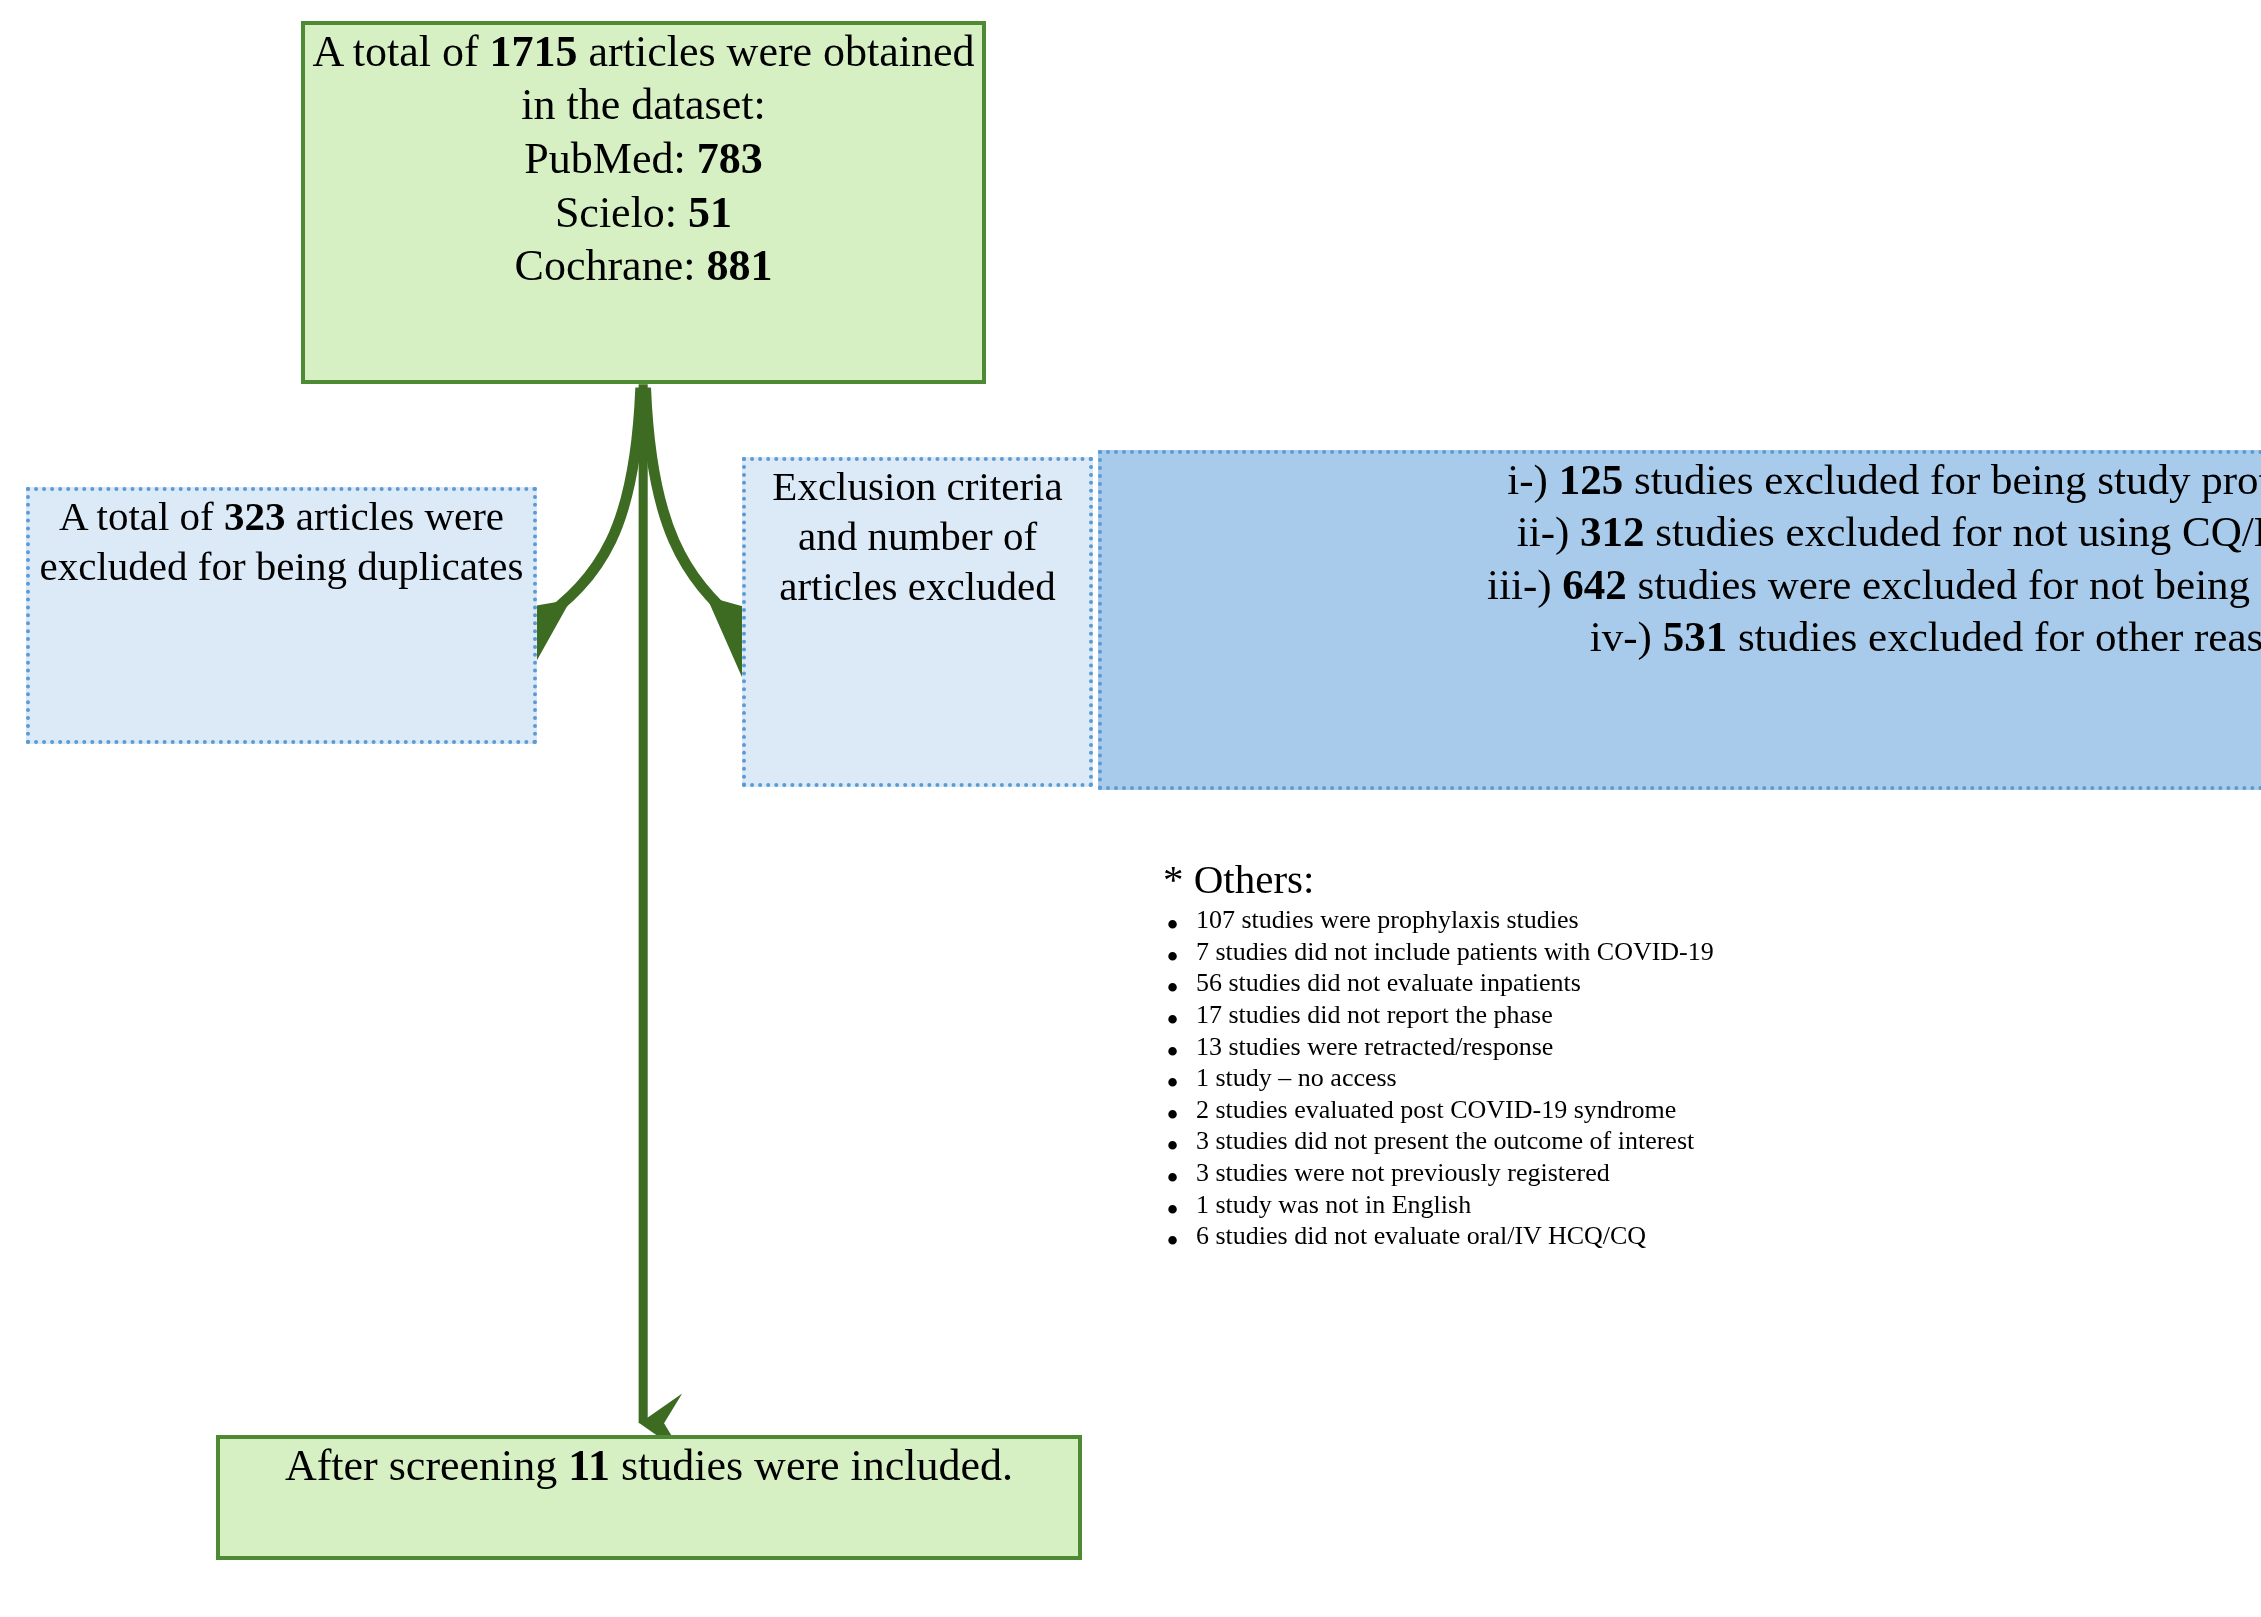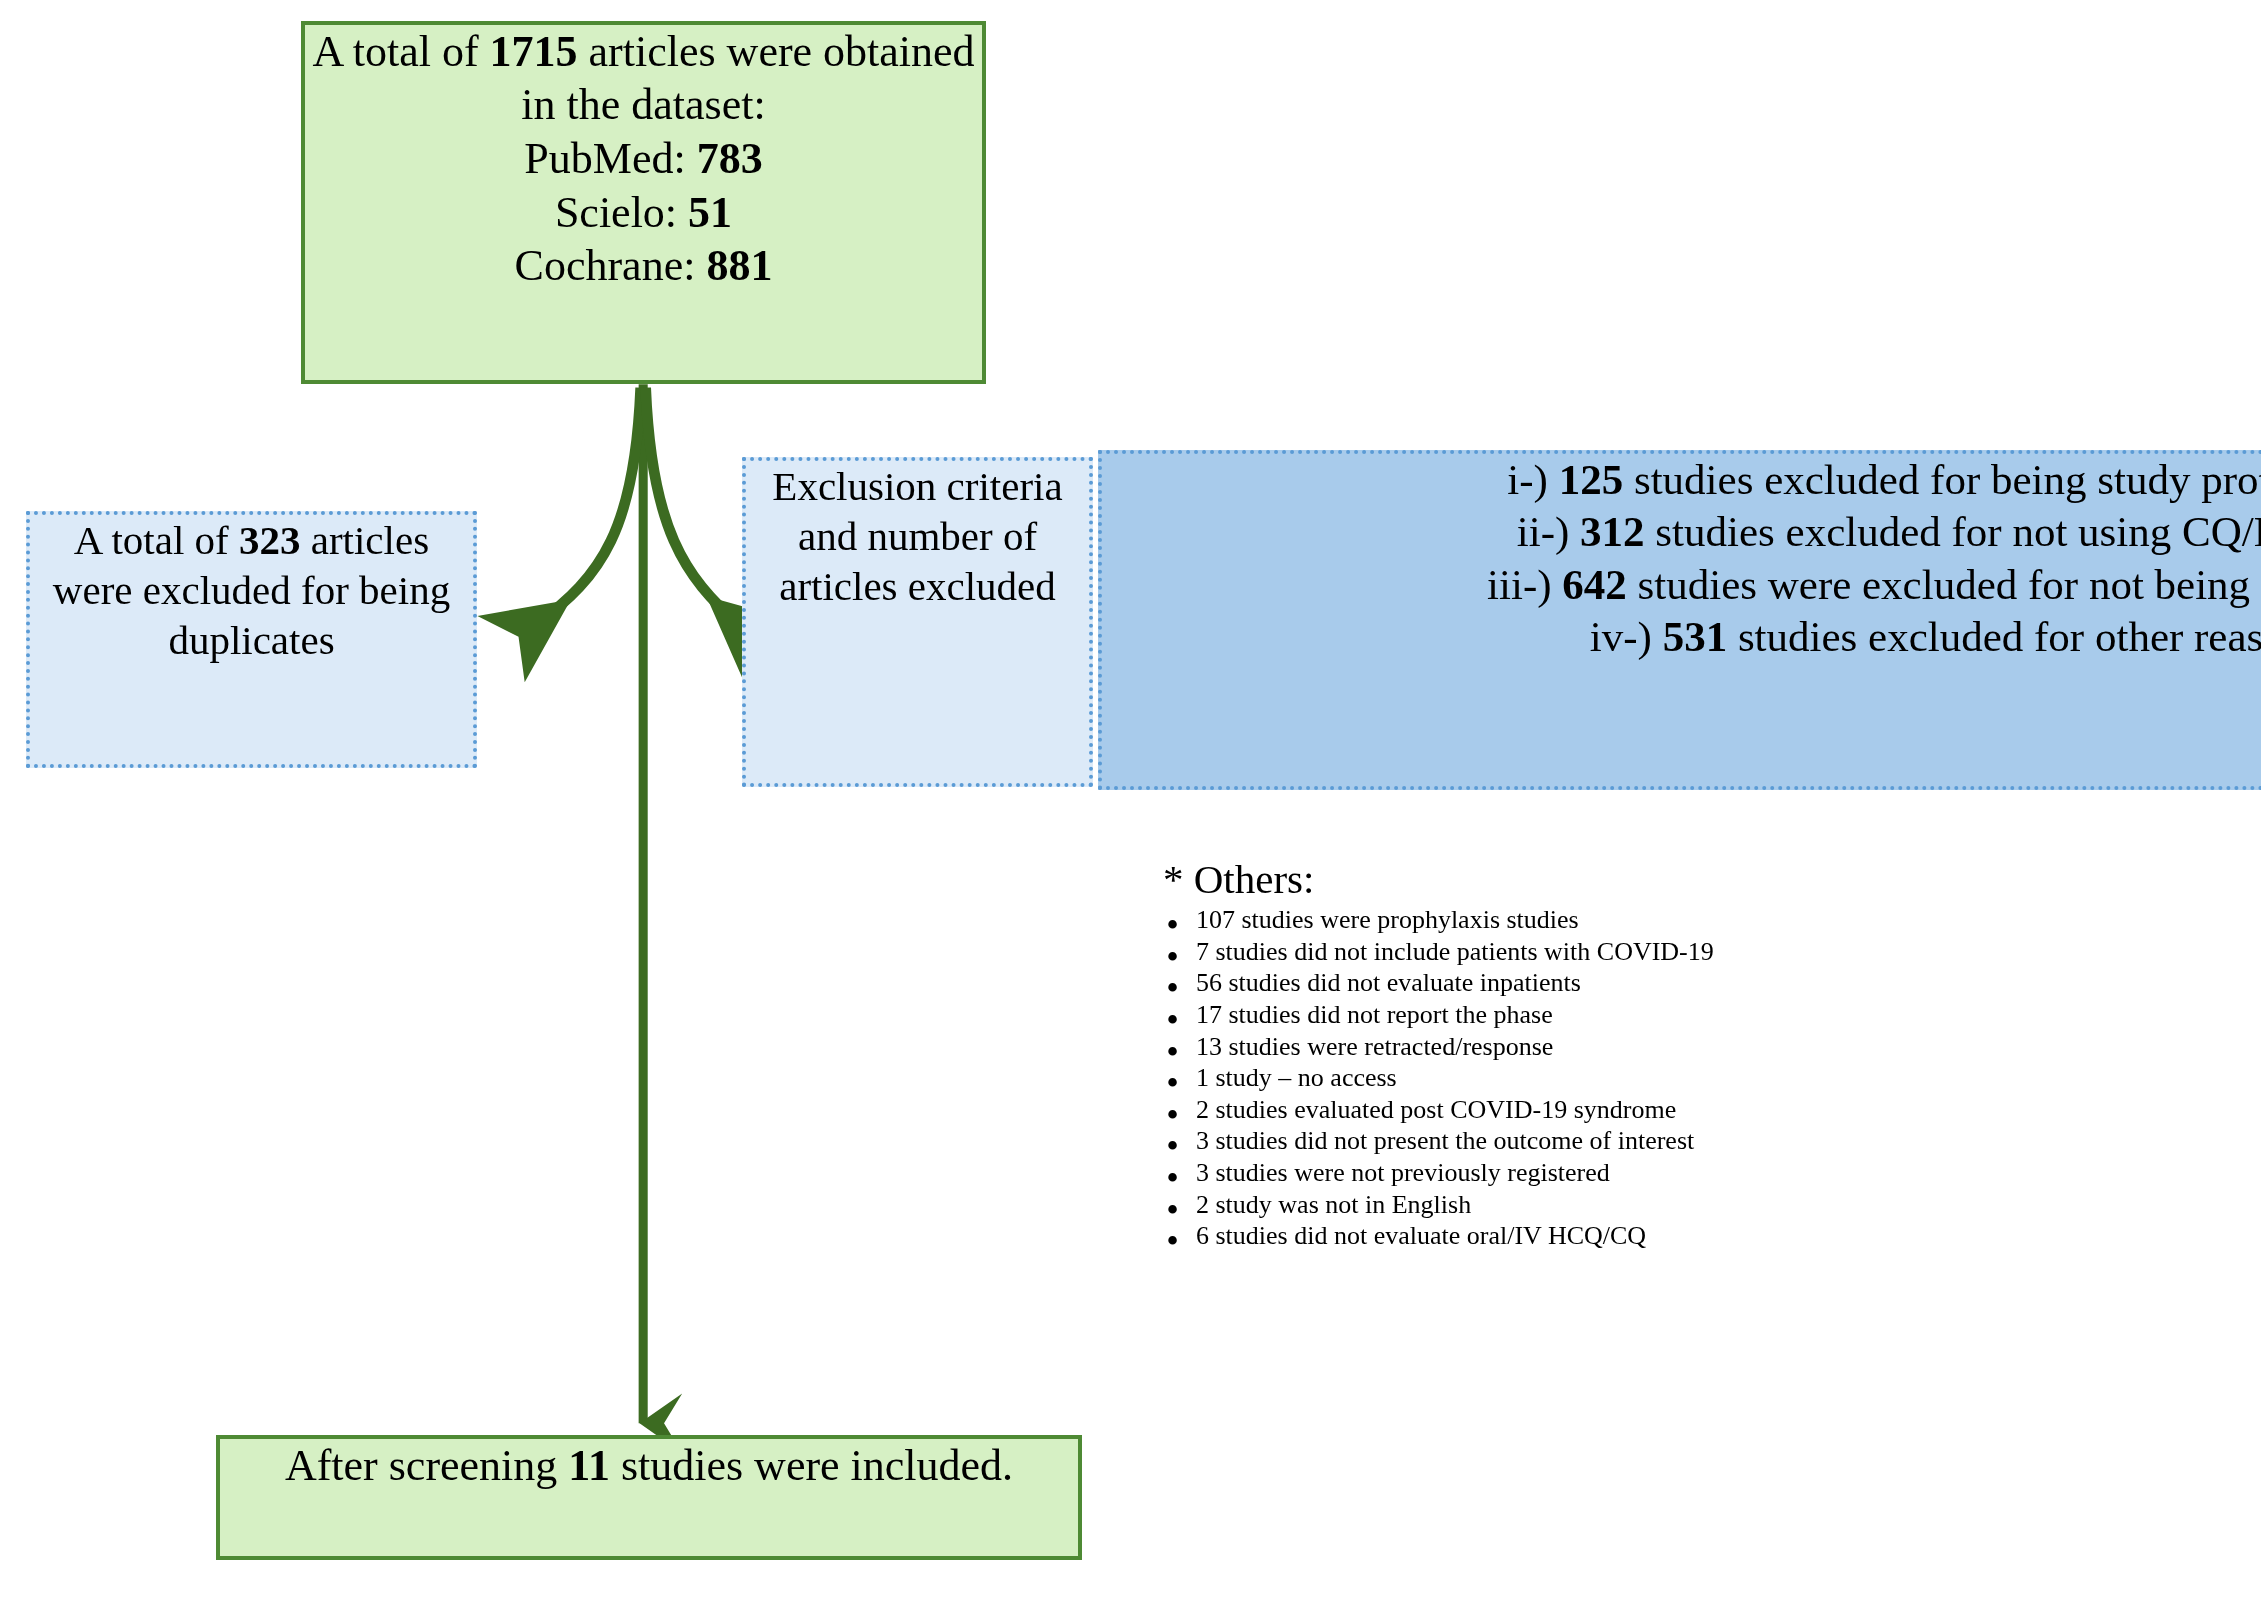--- a/index.html
+++ b/index.html
@@ -56,7 +56,7 @@
 
   #duplicates-box {
     left: 26px;  top: 487px;
-    width: 451px; height: 257px; margin-top: 24px;
+    width: 511px; height: 257px;
   }
   #duplicates-box .txt { font-size: 41px; }
 

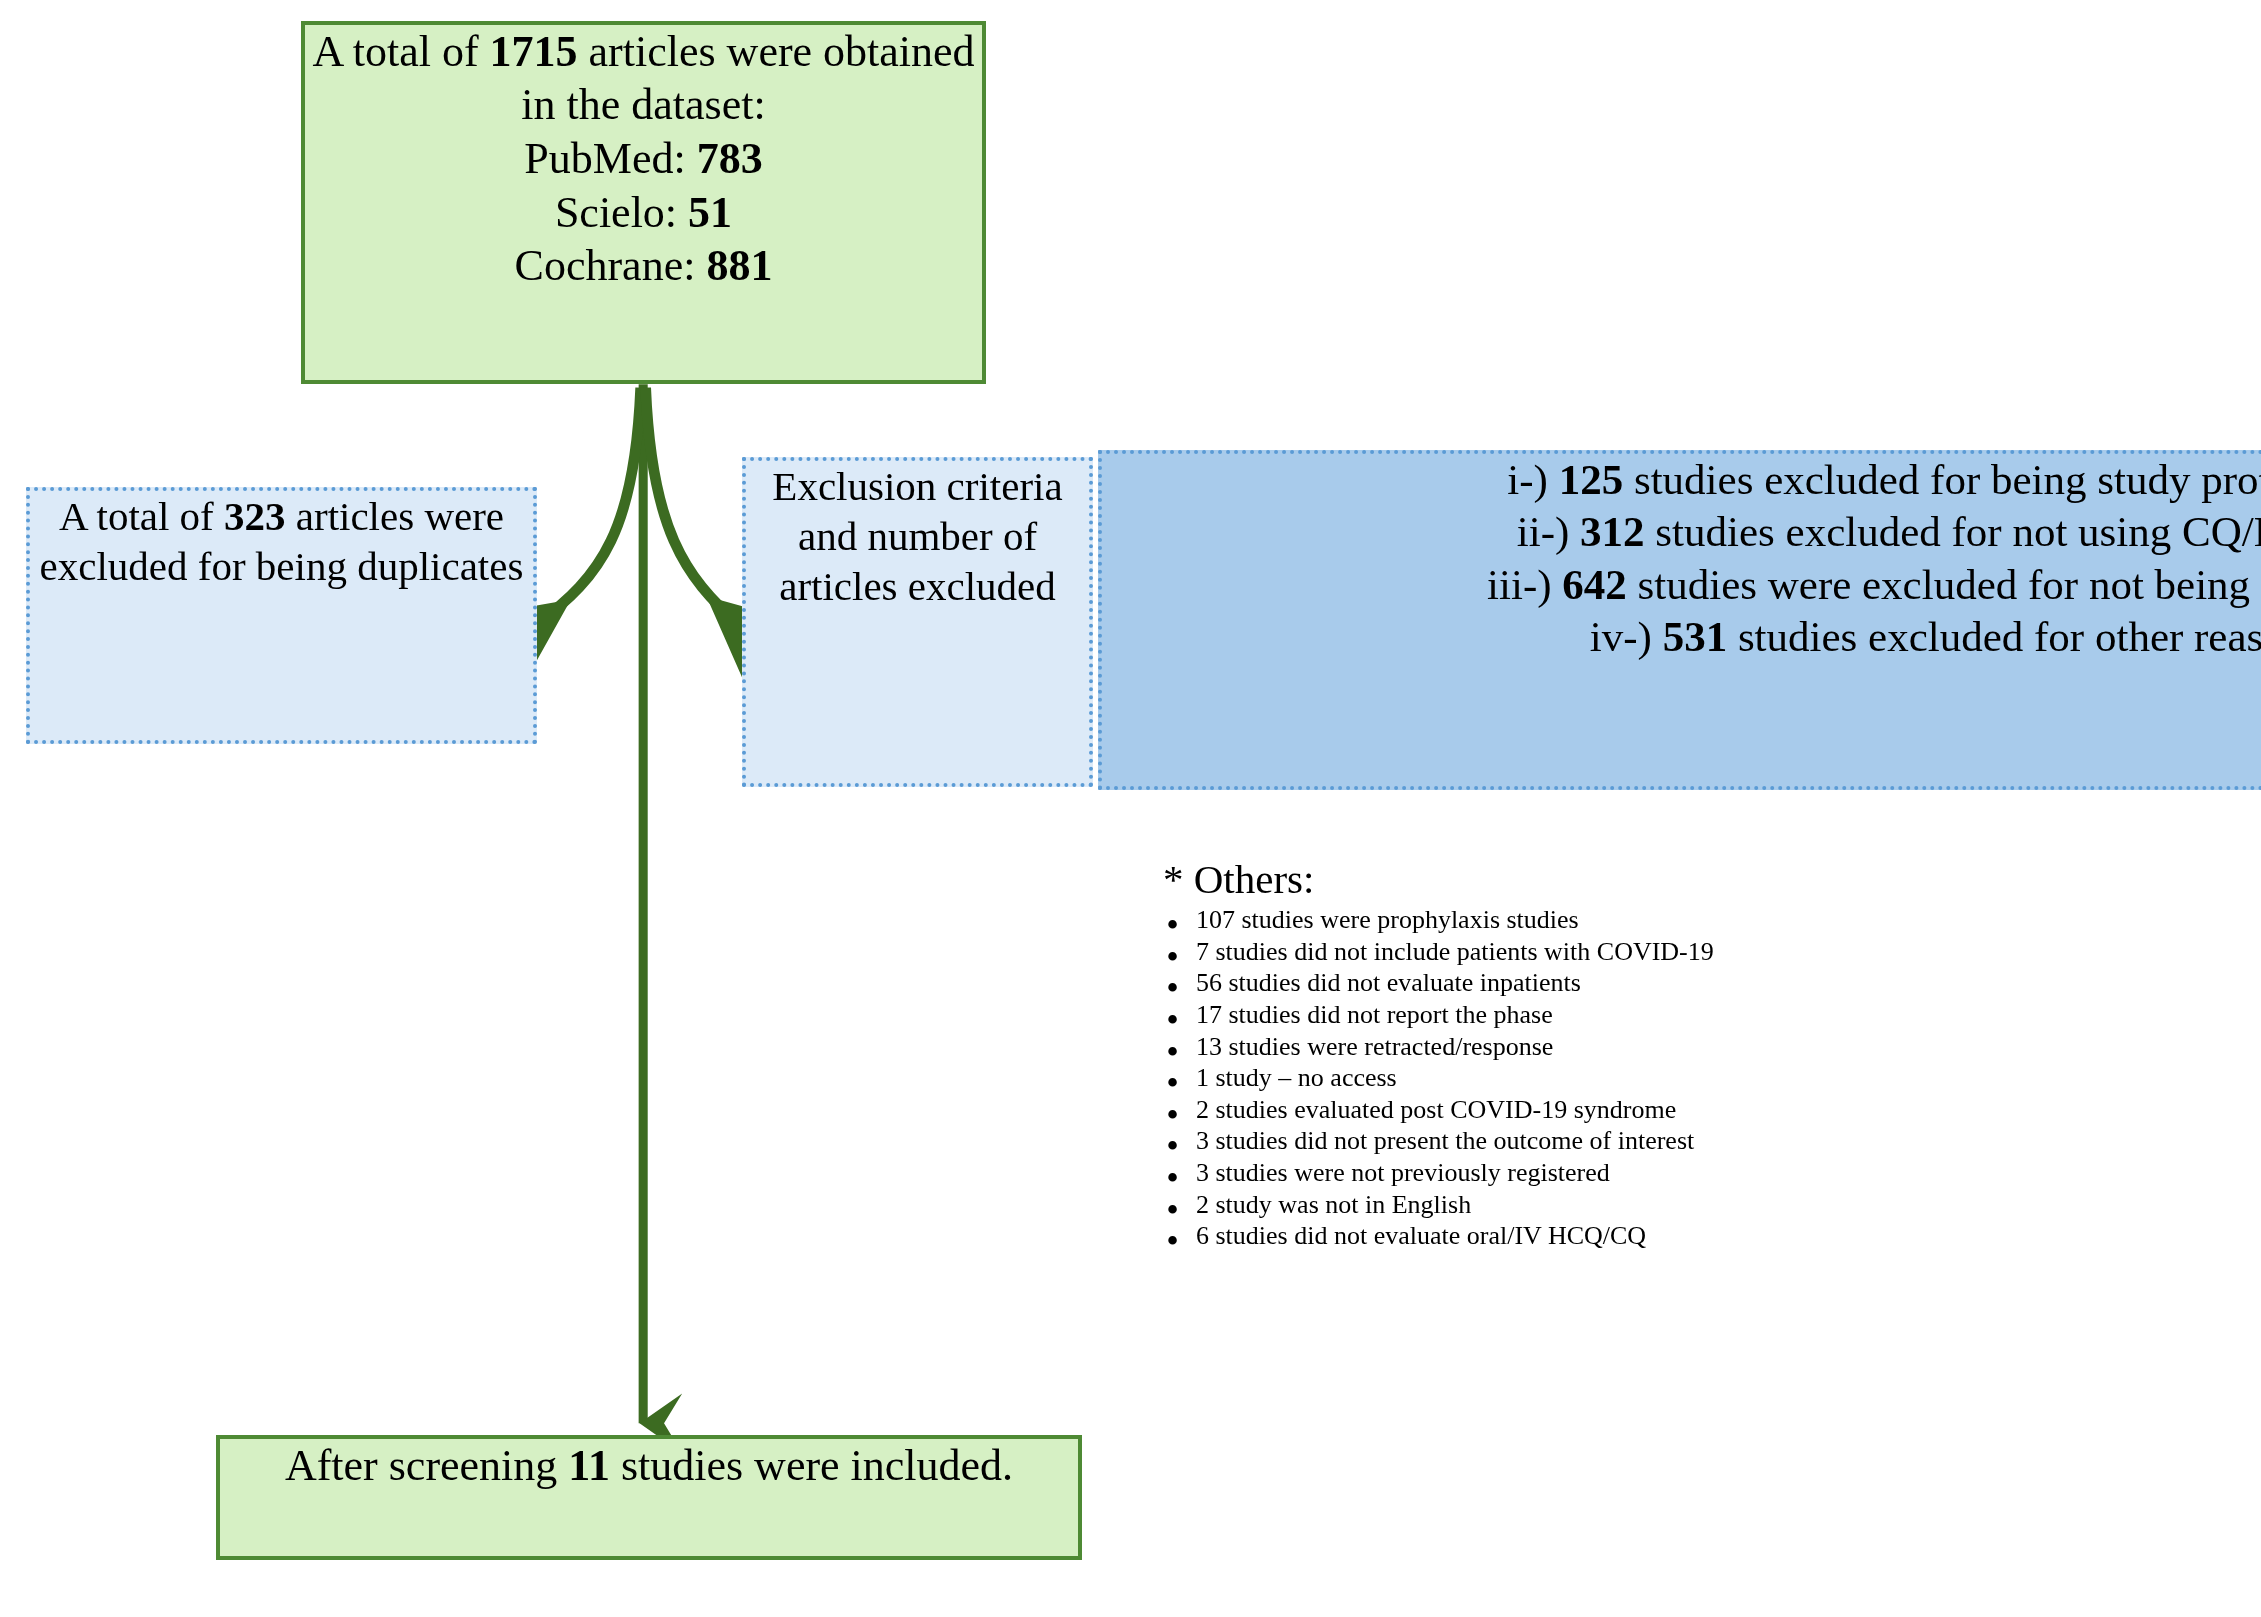--- a/index.html
+++ b/index.html
@@ -183,7 +183,7 @@
       <li>2 studies evaluated post COVID-19 syndrome</li>
       <li>3 studies did not present the outcome of interest</li>
       <li>3 studies were not previously registered</li>
-      <li>2 study was not in English</li>
+      <li>1 study was not in English</li>
       <li>6 studies did not evaluate oral/IV HCQ/CQ</li>
     </ul>
   </div>

